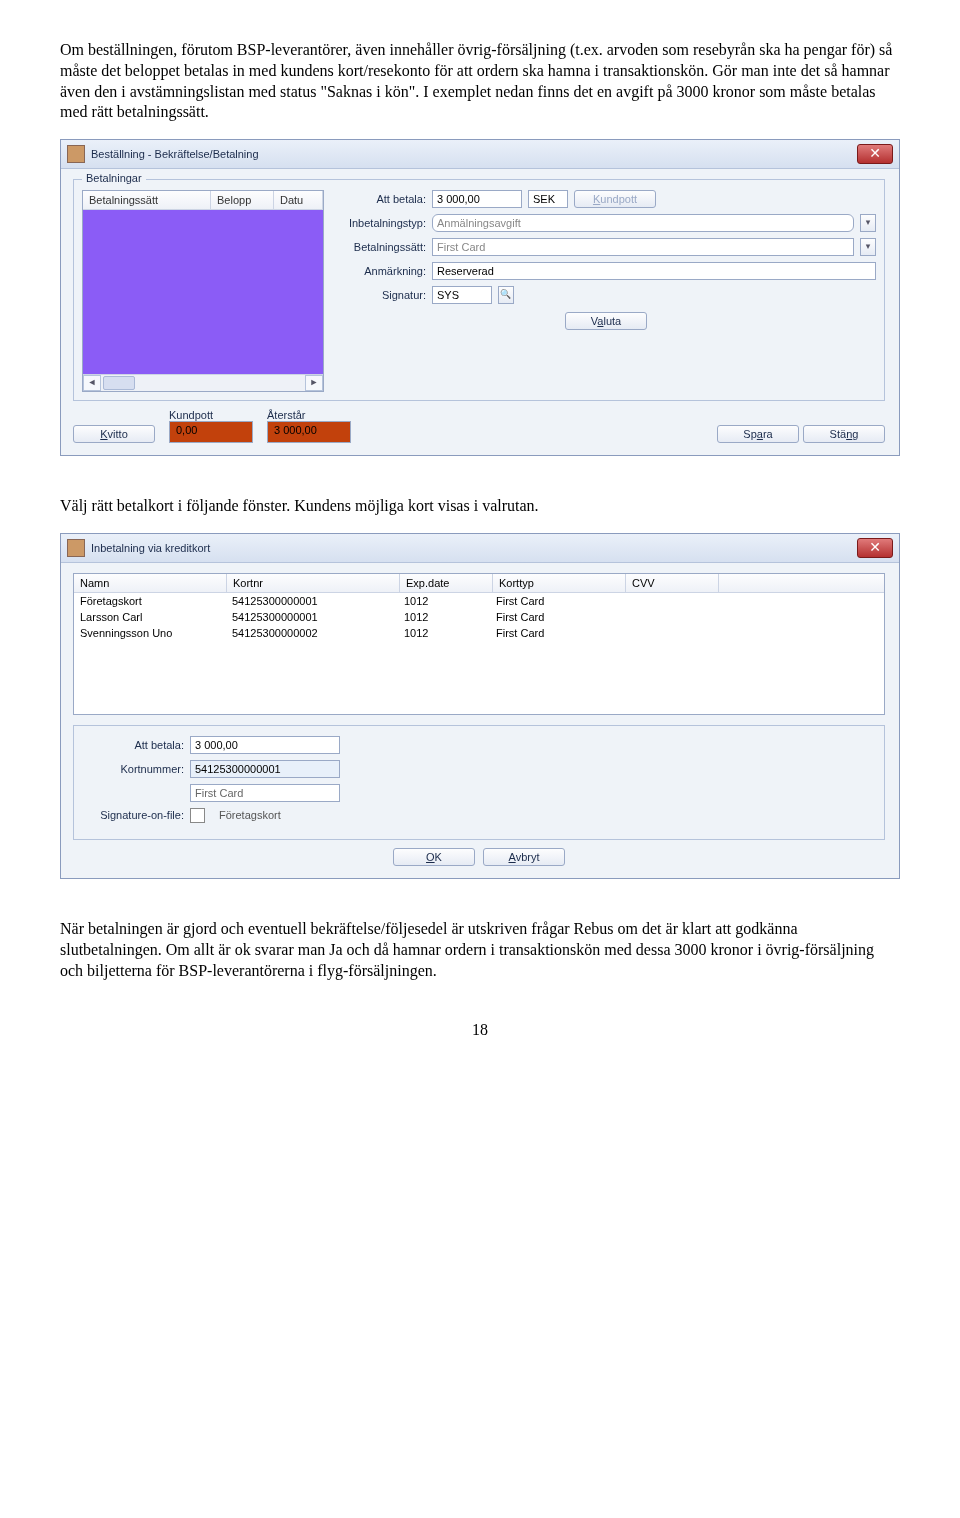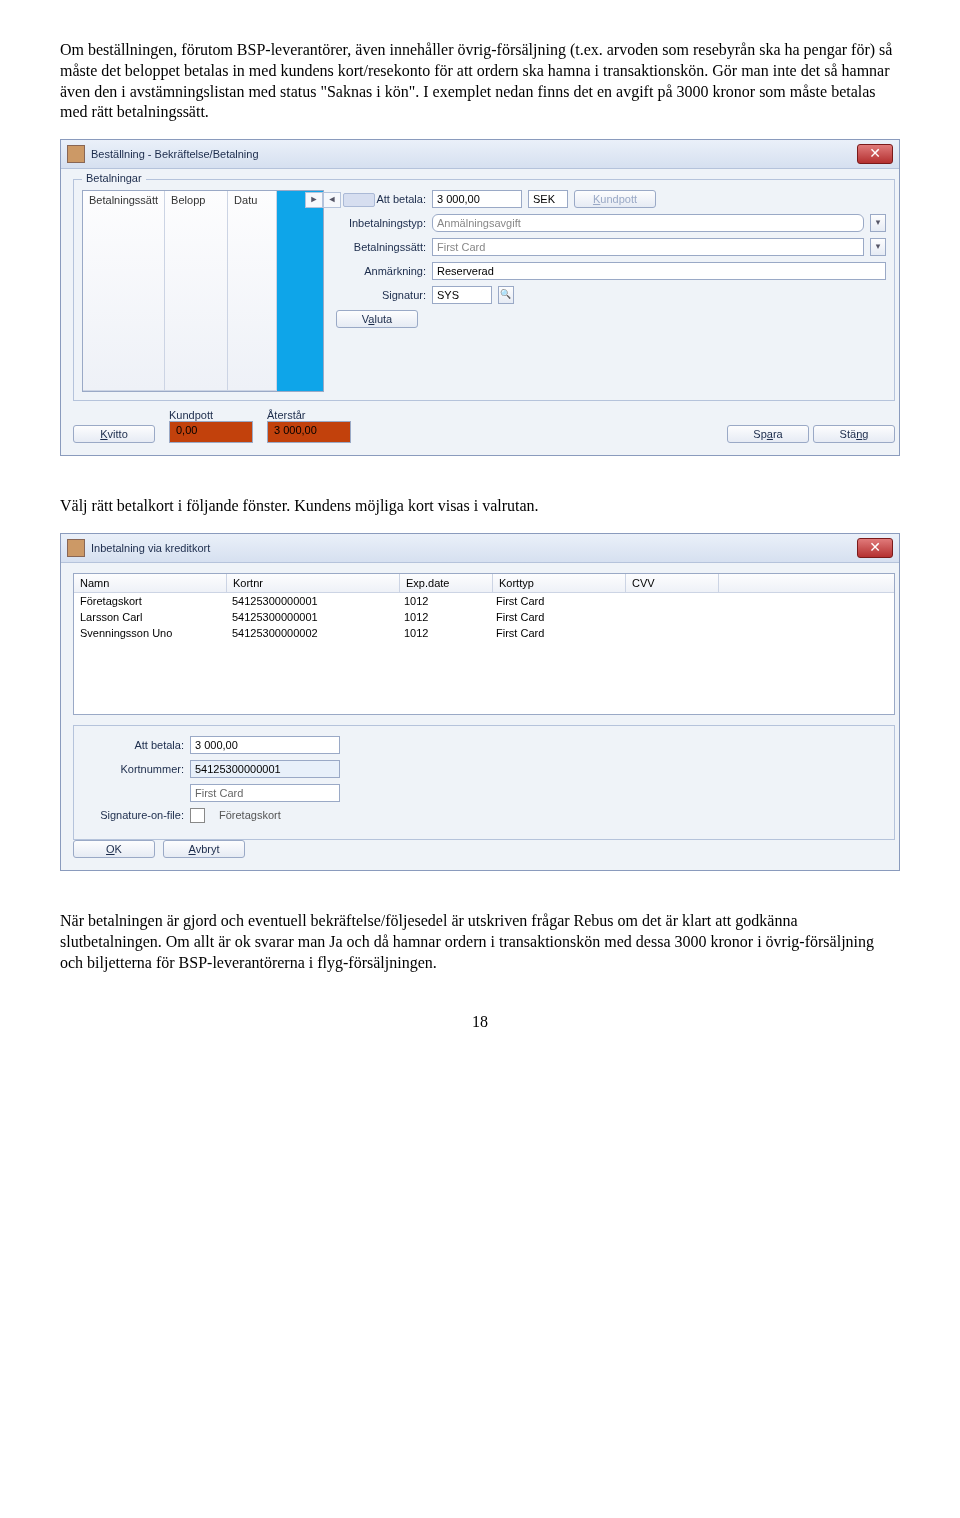--- a/index.html
+++ b/index.html
@@ -38,7 +38,7 @@
     border:1px solid #7a1a1a; border-radius:3px;
     color:#fff; text-align:center; line-height:16px; font-size:14px;
   }
-  .dlg-body { padding:10px 4px 12px 12px; background:#eff3f8; }
+  .dlg-body { padding:10px 14px 12px 12px; background:#eff3f8; }
   .groupbox {
     border:1px solid #b5c3db;
     padding:10px 8px 8px 8px;

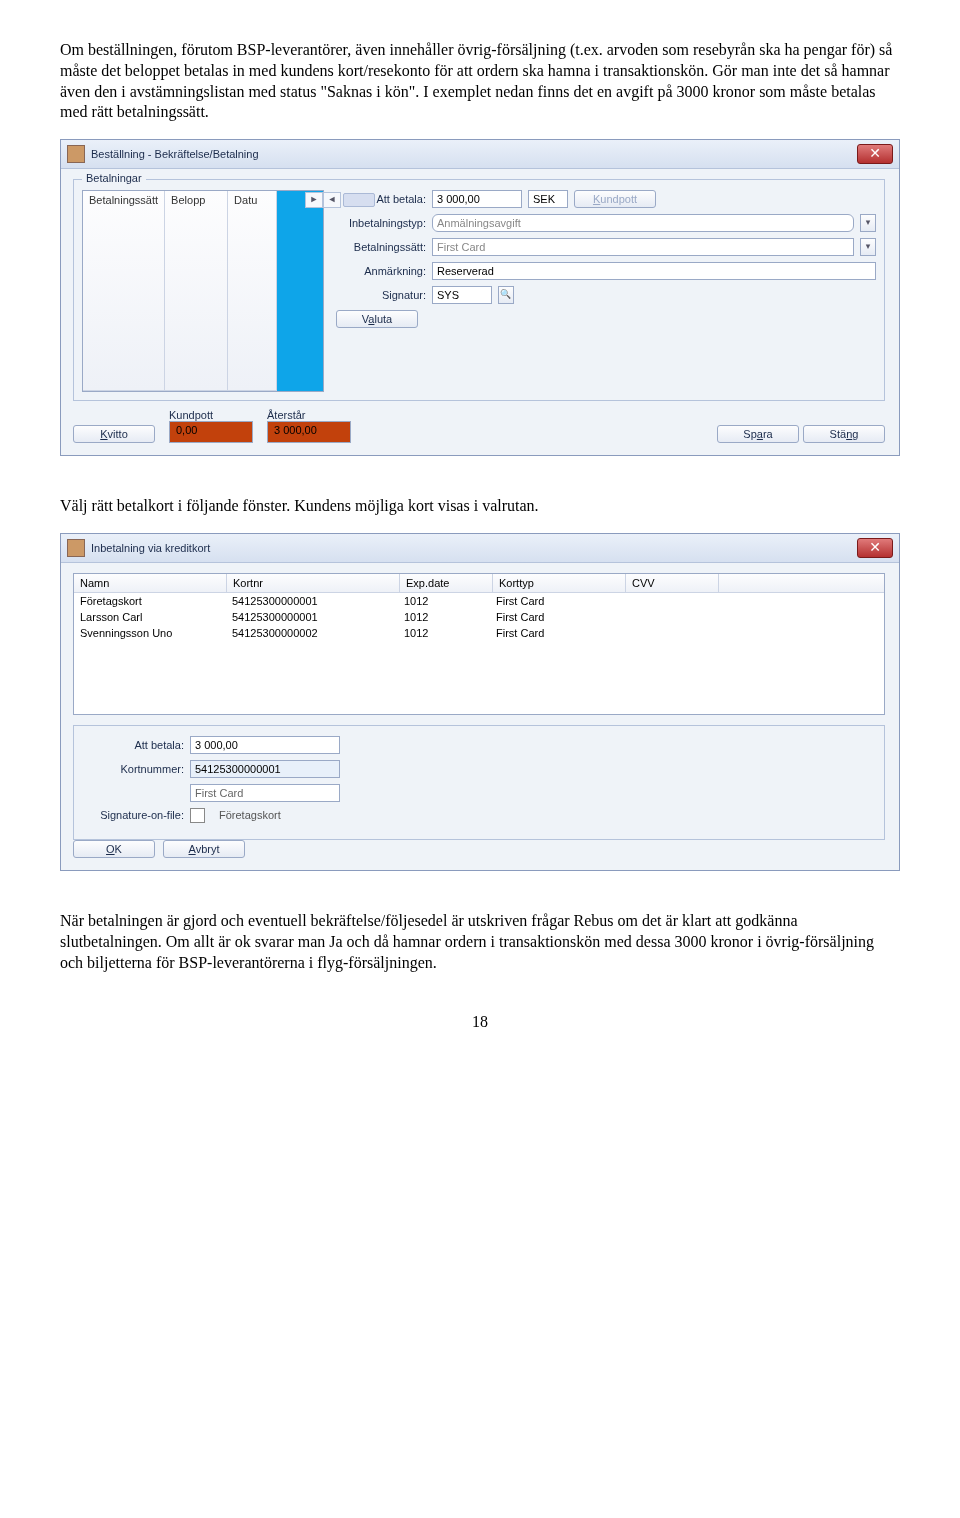--- a/index.html
+++ b/index.html
@@ -53,8 +53,8 @@
   .pay-wrap { display:flex; gap:12px; }
   .listpane {
     flex:0 0 240px;
-    background:#0ea5e9; border:1px solid #9aa9c6;
-    display:flex; flex-direction:row;
+    background:#8b5cf6; border:1px solid #9aa9c6;
+    display:flex; flex-direction:column;
     height:200px;
   }
   .listhead {

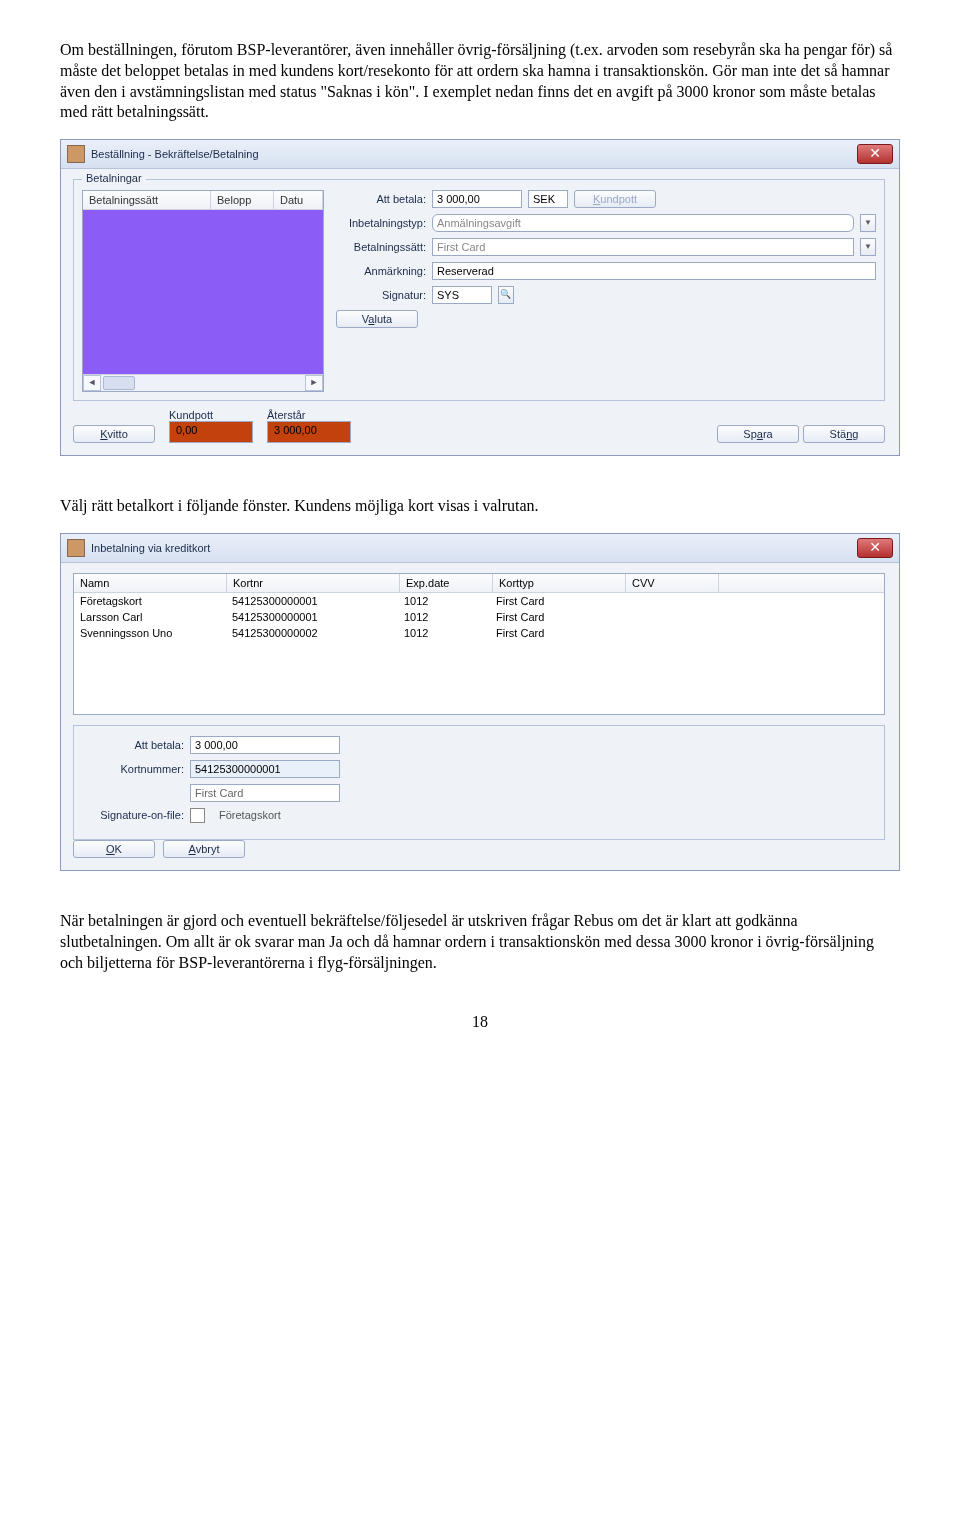--- a/index.html
+++ b/index.html
@@ -95,7 +95,7 @@
   .pair { display:flex; flex-direction:column; gap:0; }
   .pair .lbl { font-size:11px; color:#1b2b4b; }
   .pair .val { background:#c2410c; border:1px solid #9aa9c6; padding:2px 6px; min-width:70px; height:16px; box-sizing:content-box;}
-  .btnrow { display:flex; gap:8px; justify-content:flex-start; }
+  .btnrow { display:flex; gap:8px; justify-content:center; margin-top:8px;}
   u.ak{text-decoration:underline;}
 
   .table2 {

